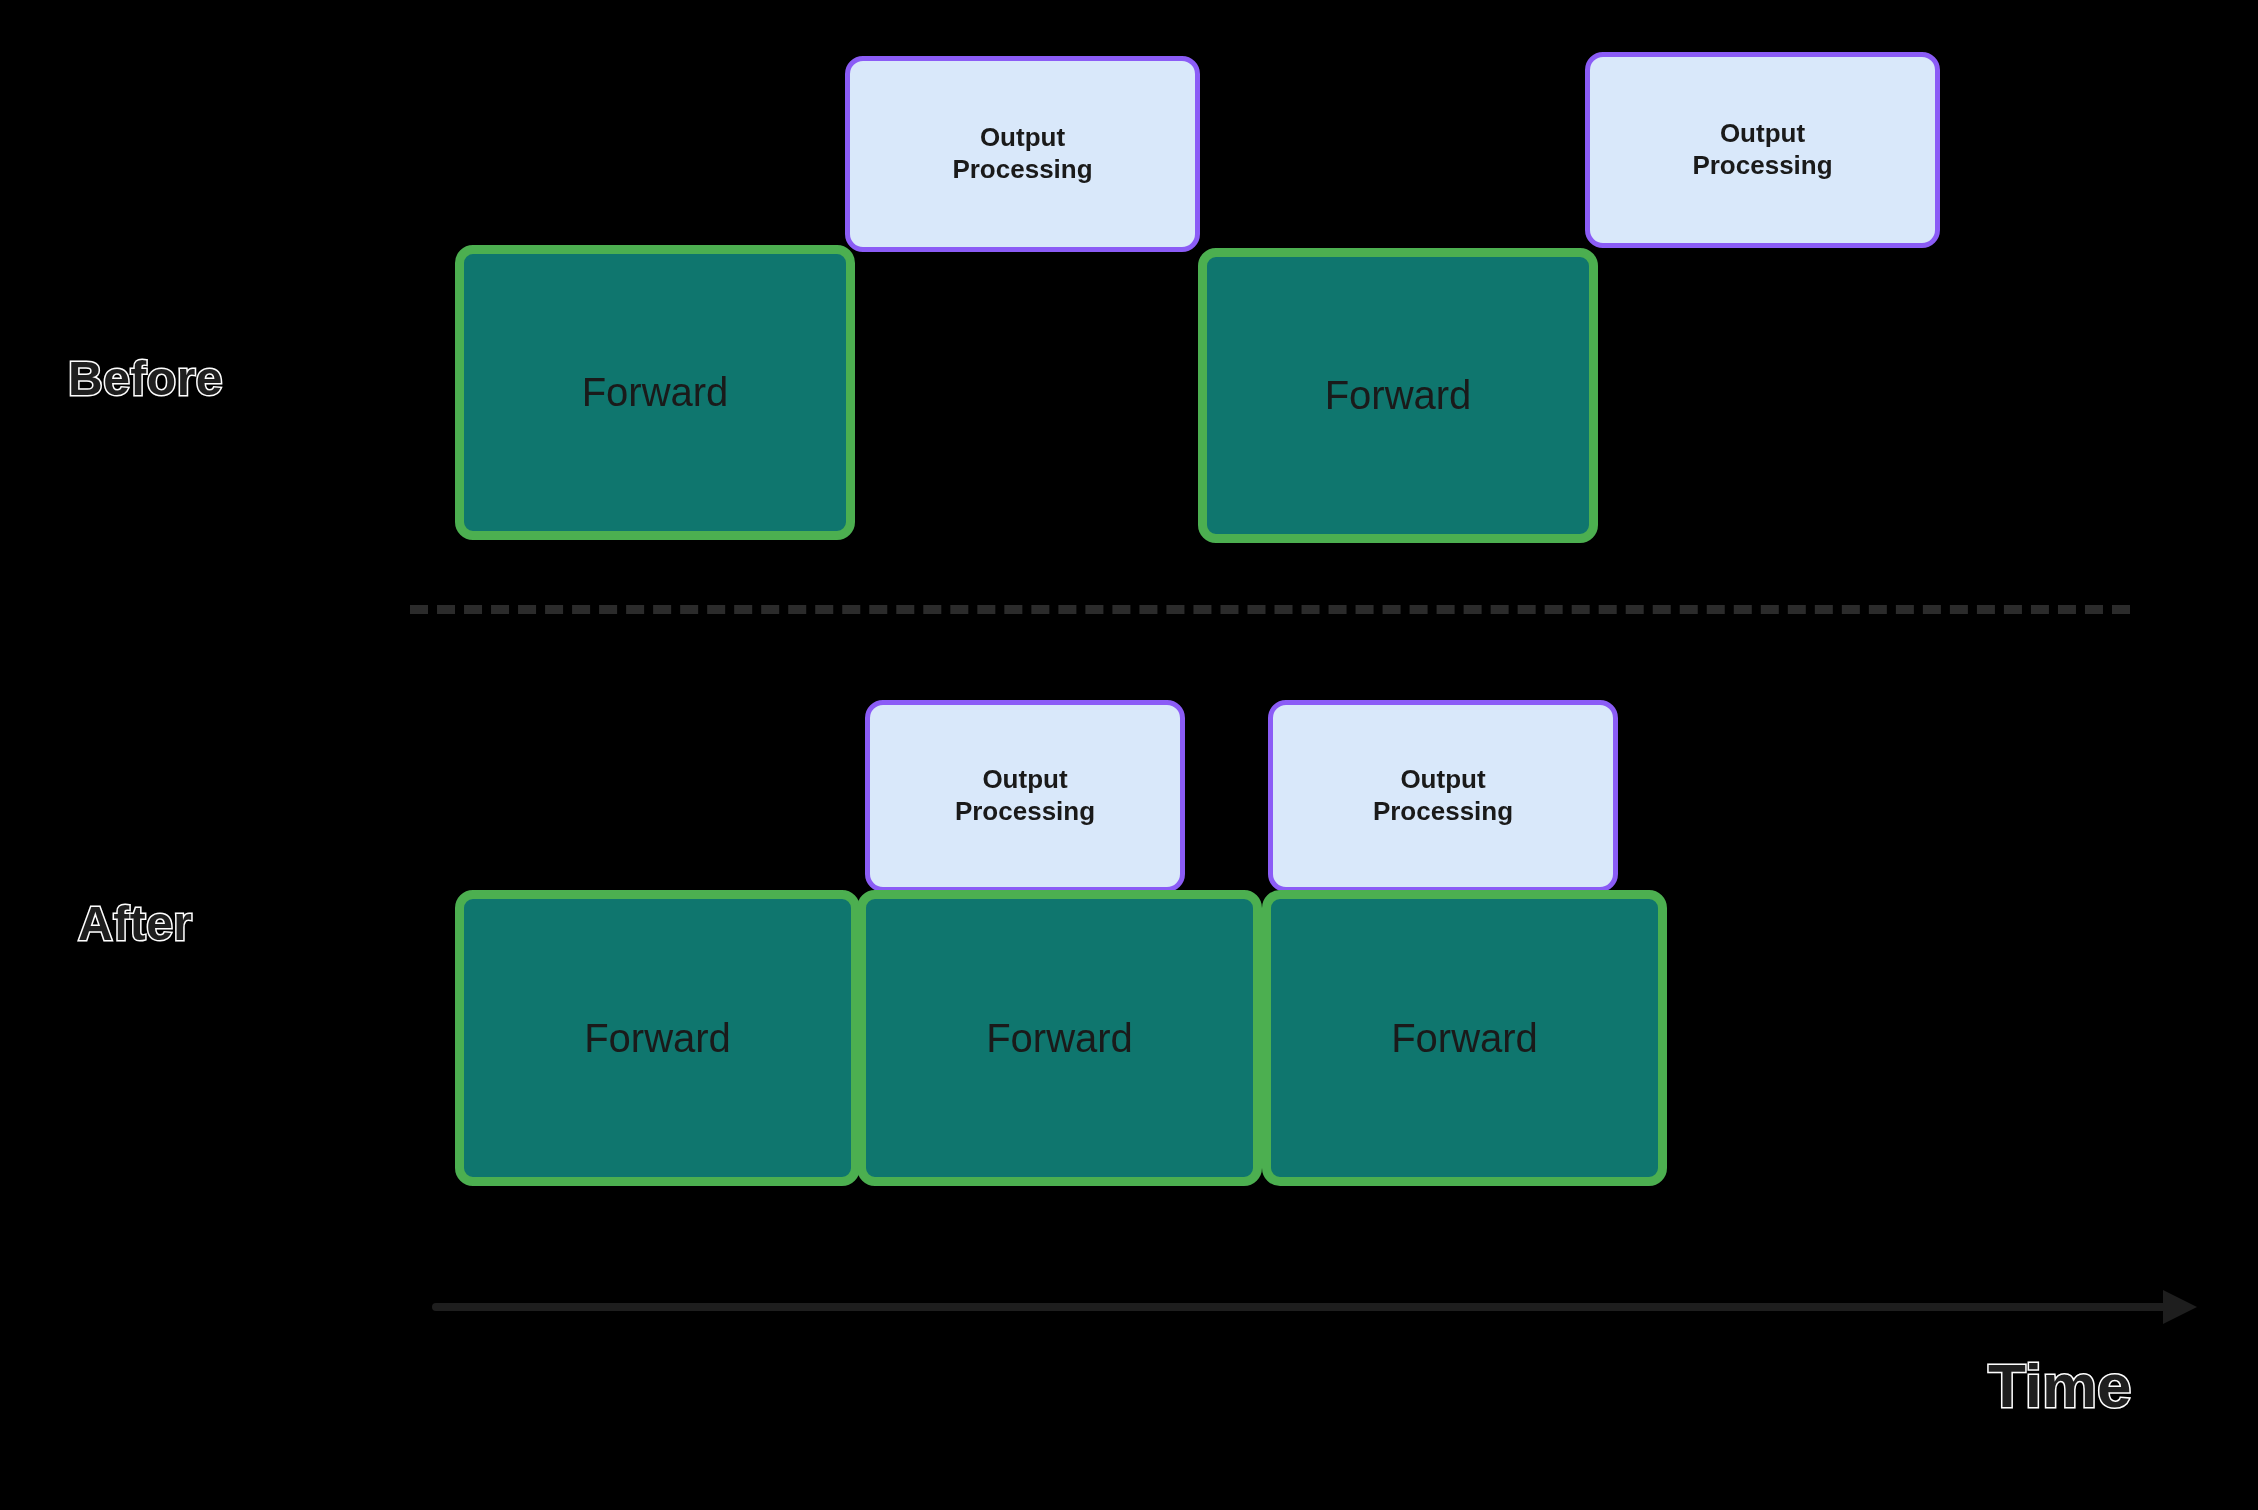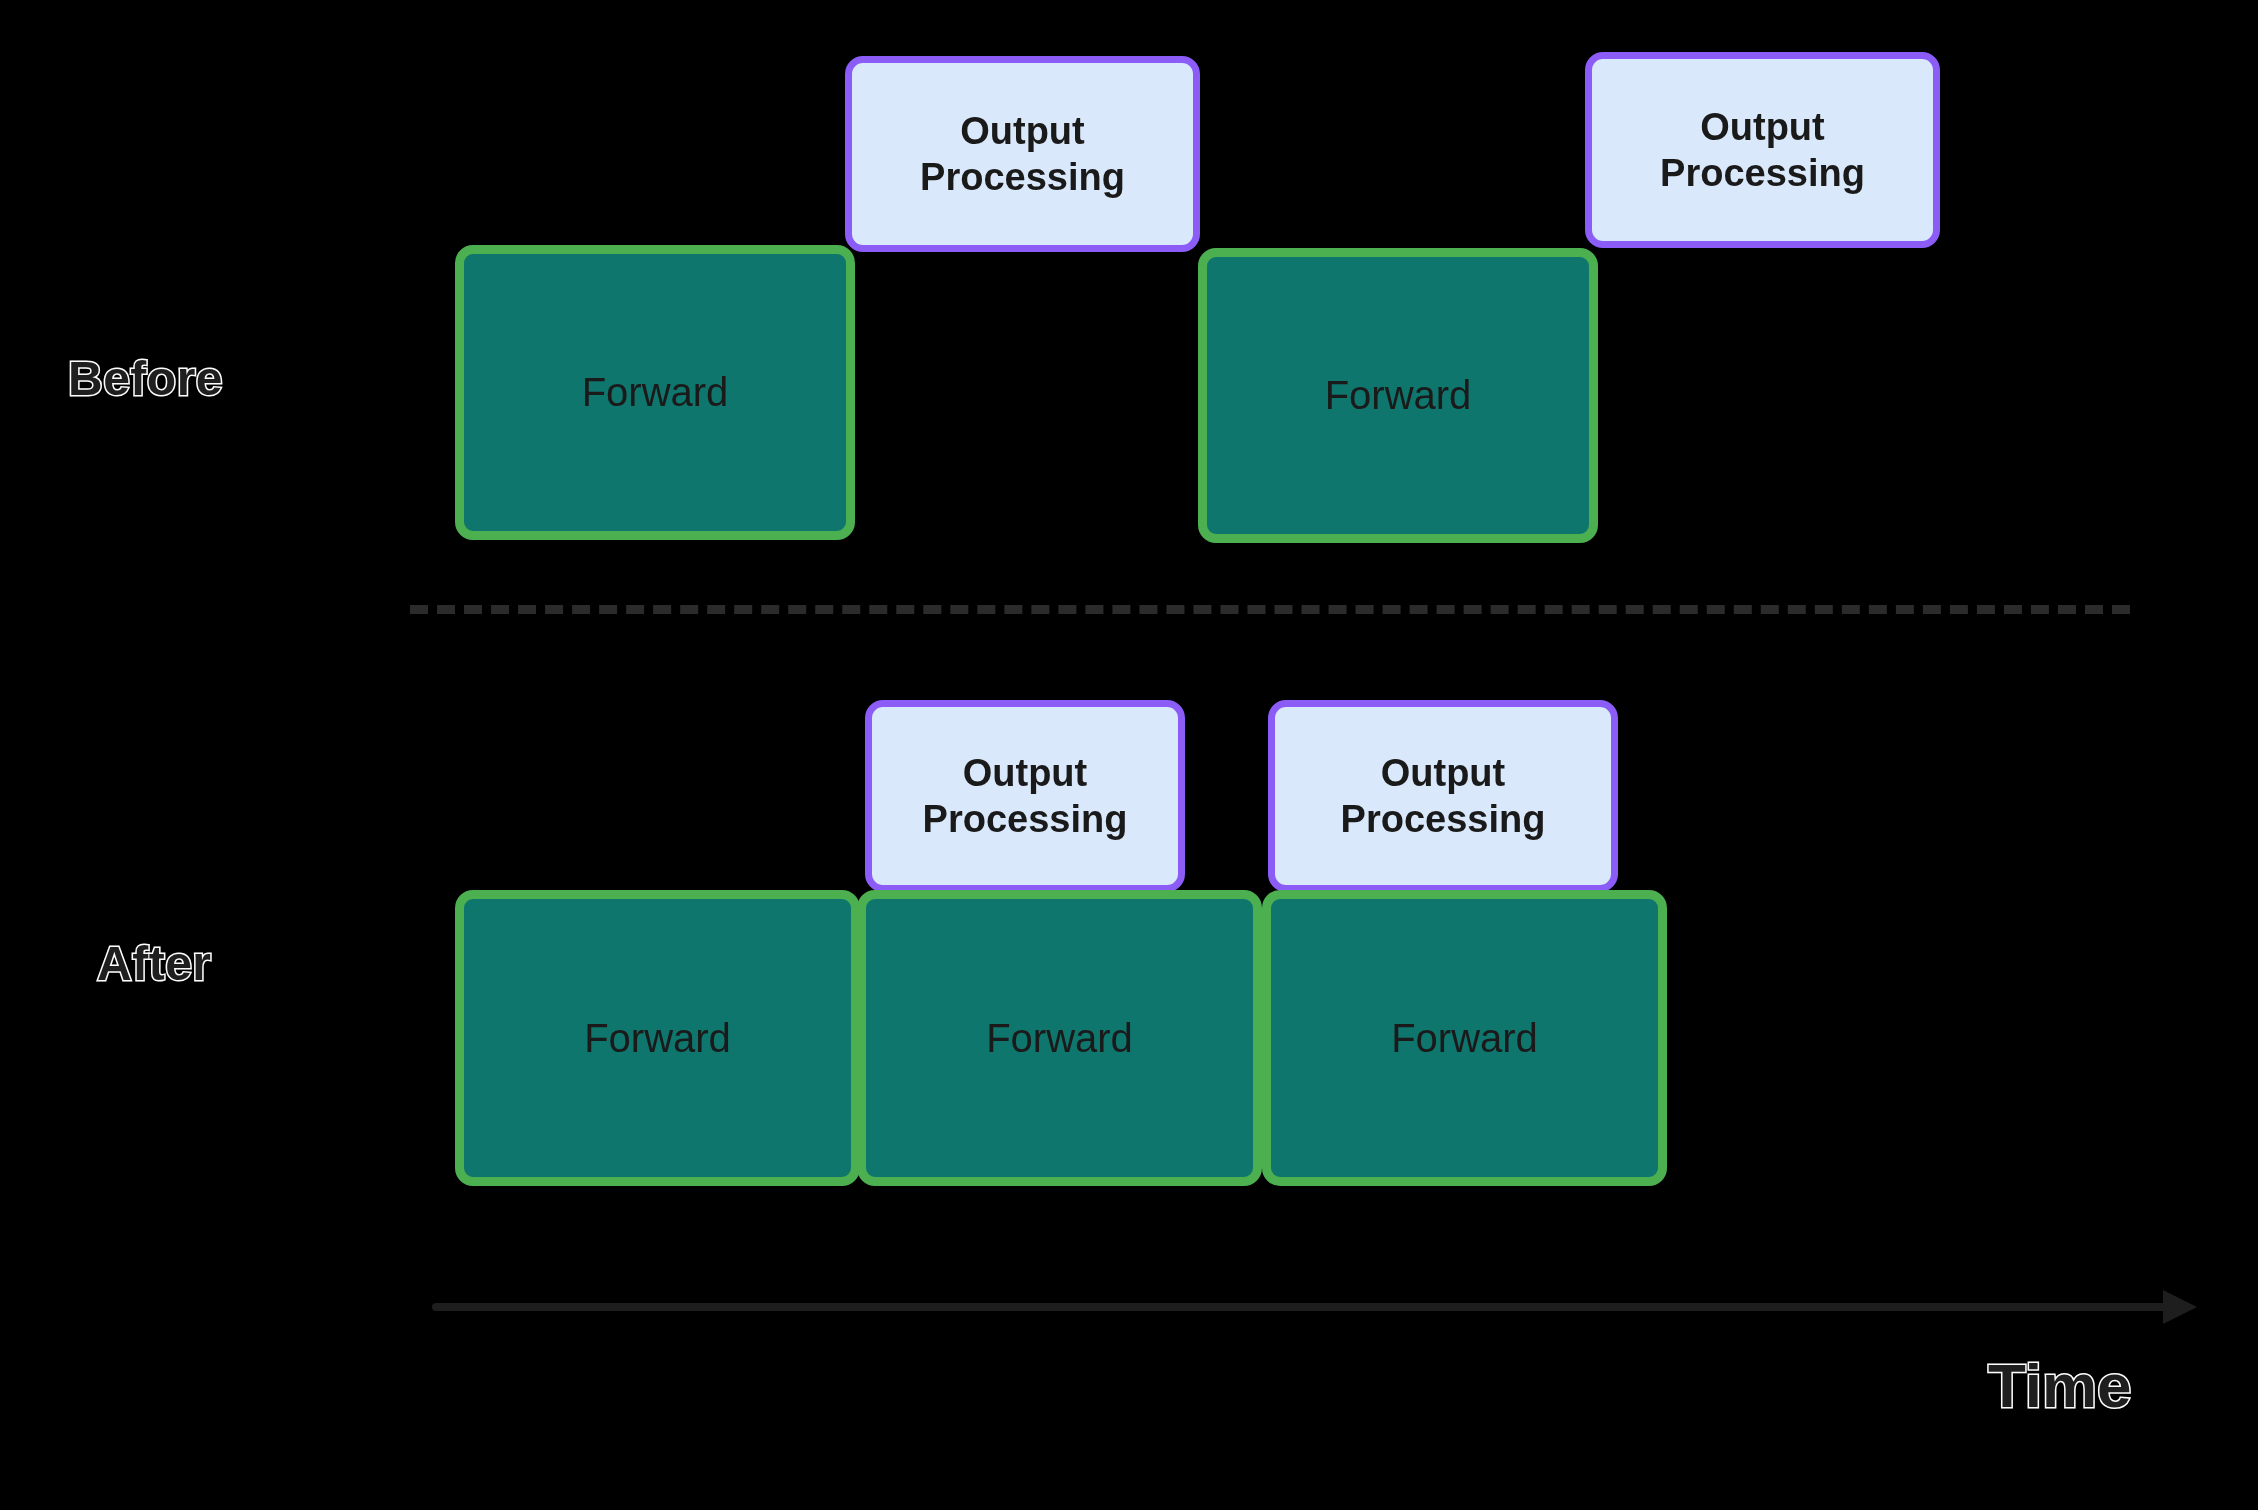--- a/index.html
+++ b/index.html
@@ -45,8 +45,8 @@
   }
   .box-output{
     background:#d9e8fa;
-    border:7px solid #8b5cf6;
-    font-size:38px;
+    border:5px solid #8b5cf6;
+    font-size:26px;
     font-weight:600;
   }
   .box-output span{font-weight:600;}

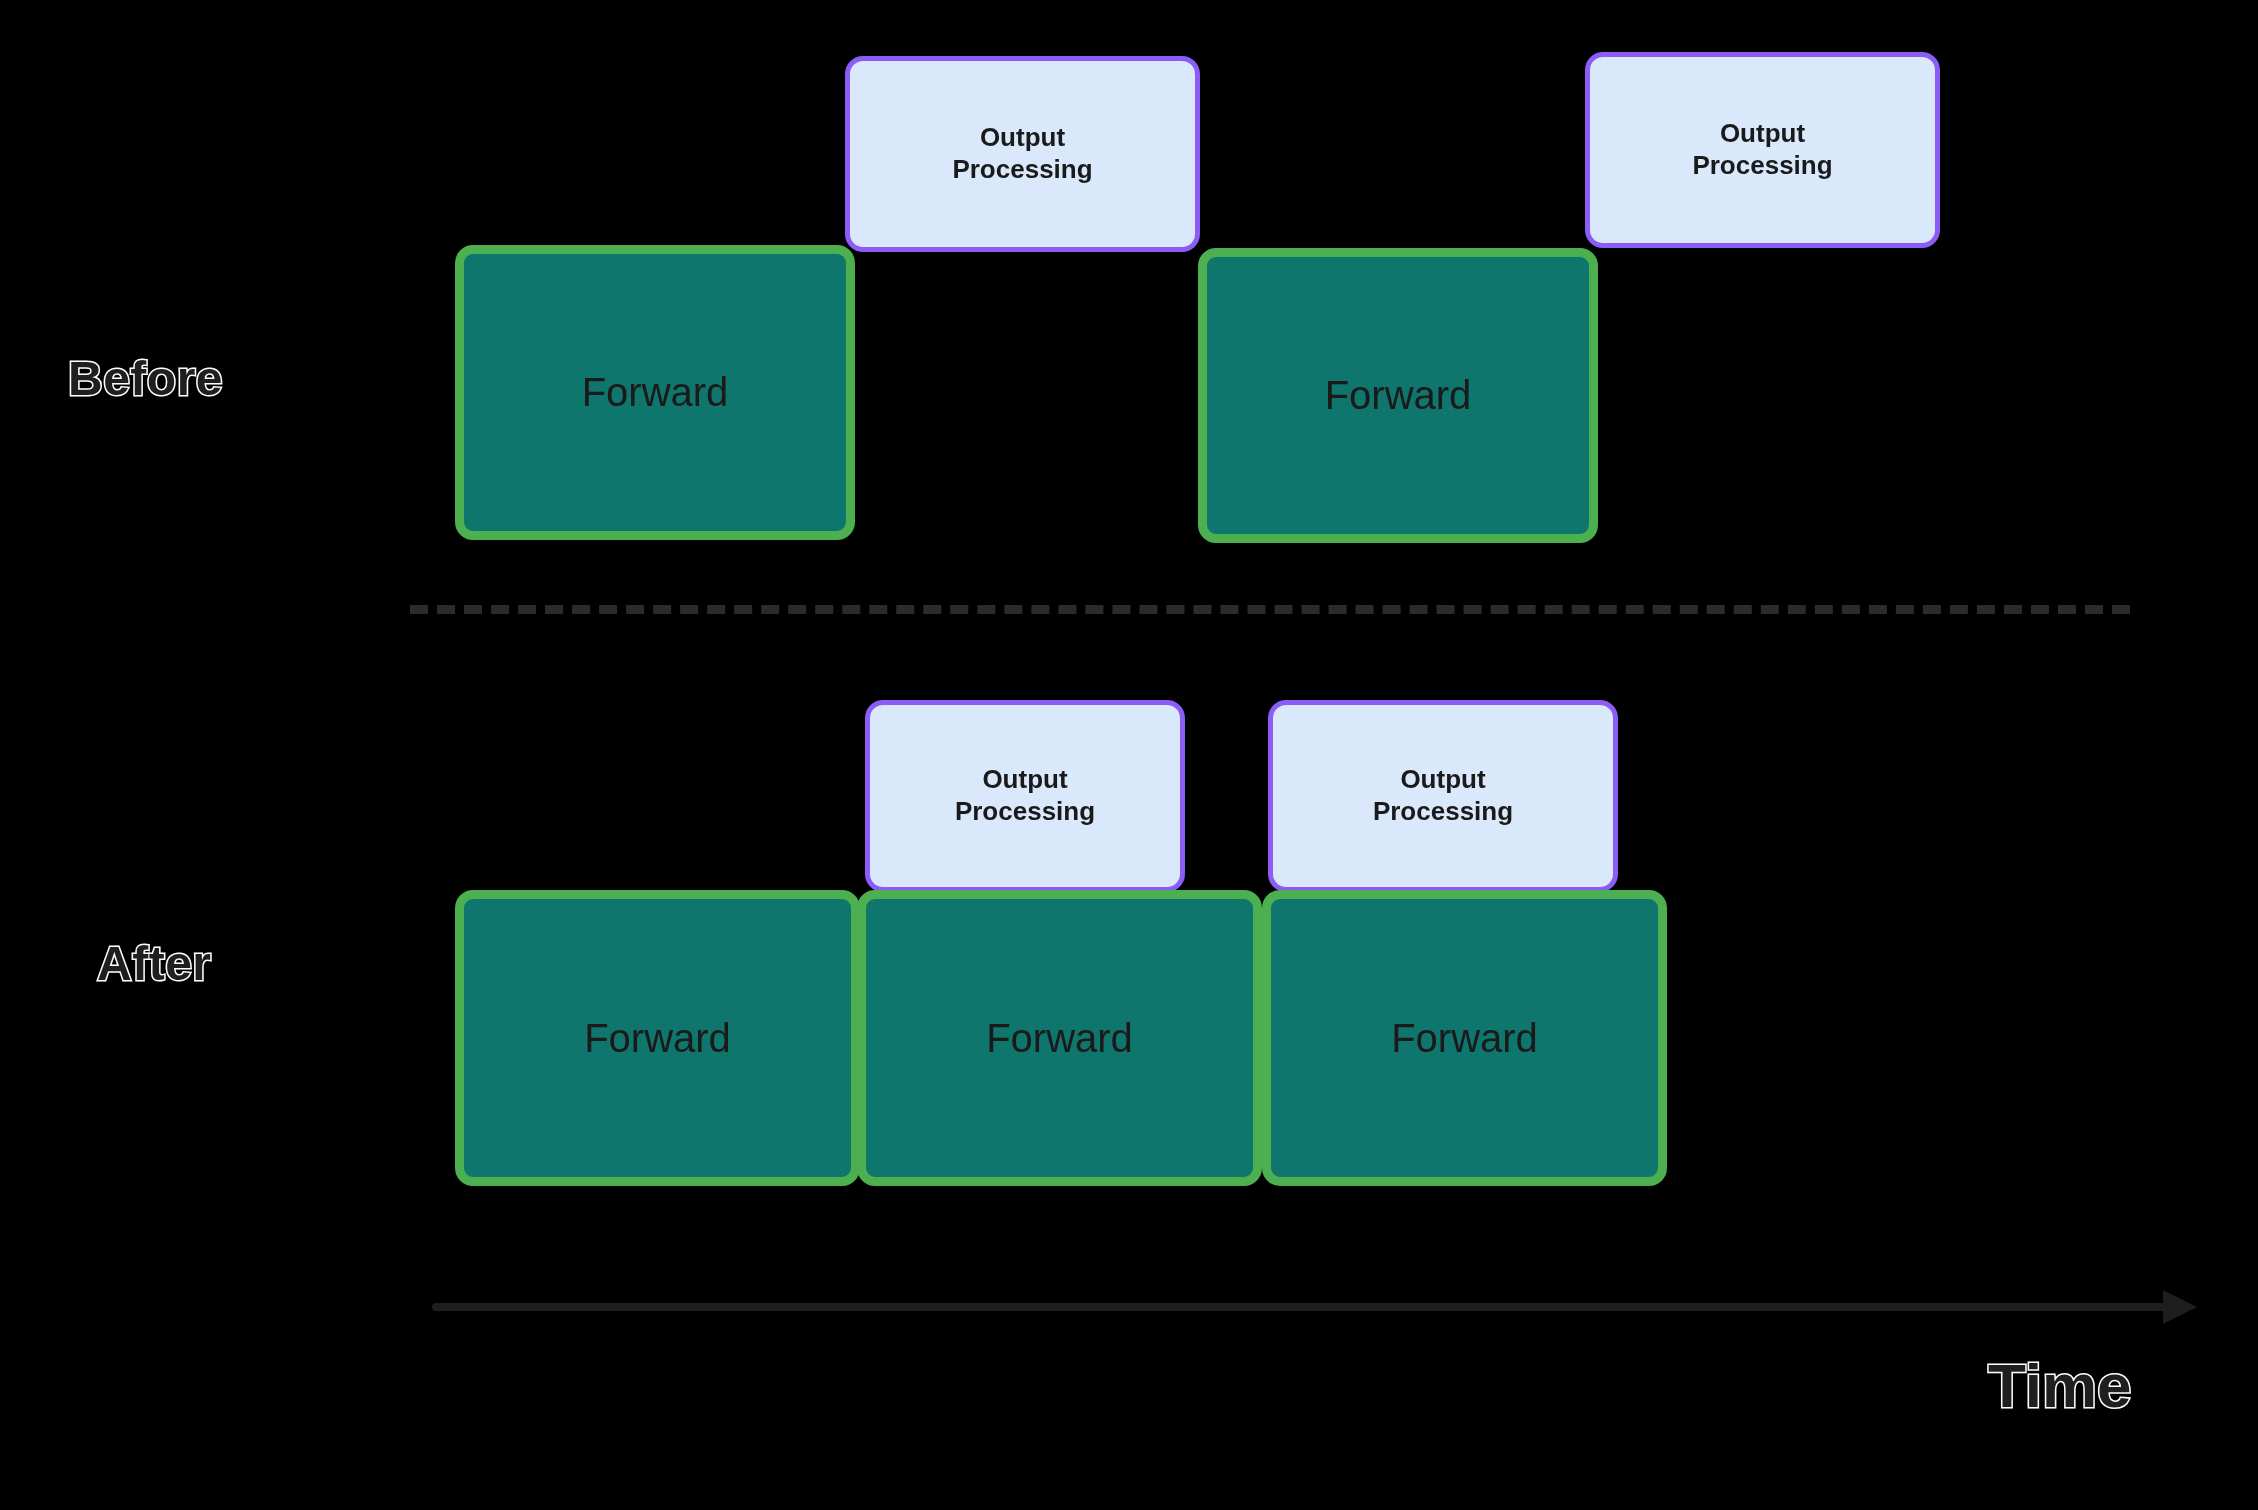--- a/index.html
+++ b/index.html
@@ -106,7 +106,7 @@
     <div class="box box-forward" style="left: 1198px; top: 248px; width: 400px; height: 295px; z-index: 3;">
       <span>Forward</span>
     </div>
-    <div class="side-label" style="left: 78px; top: 940px; margin-left: 19px;">After</div>
+    <div class="side-label" style="left: 78px; top: 900px;">After</div>
     <div class="box box-output" style="left: 865px; top: 700px; width: 320px; height: 192px; z-index: 1;">
       <div>
         <span>Output</span>

